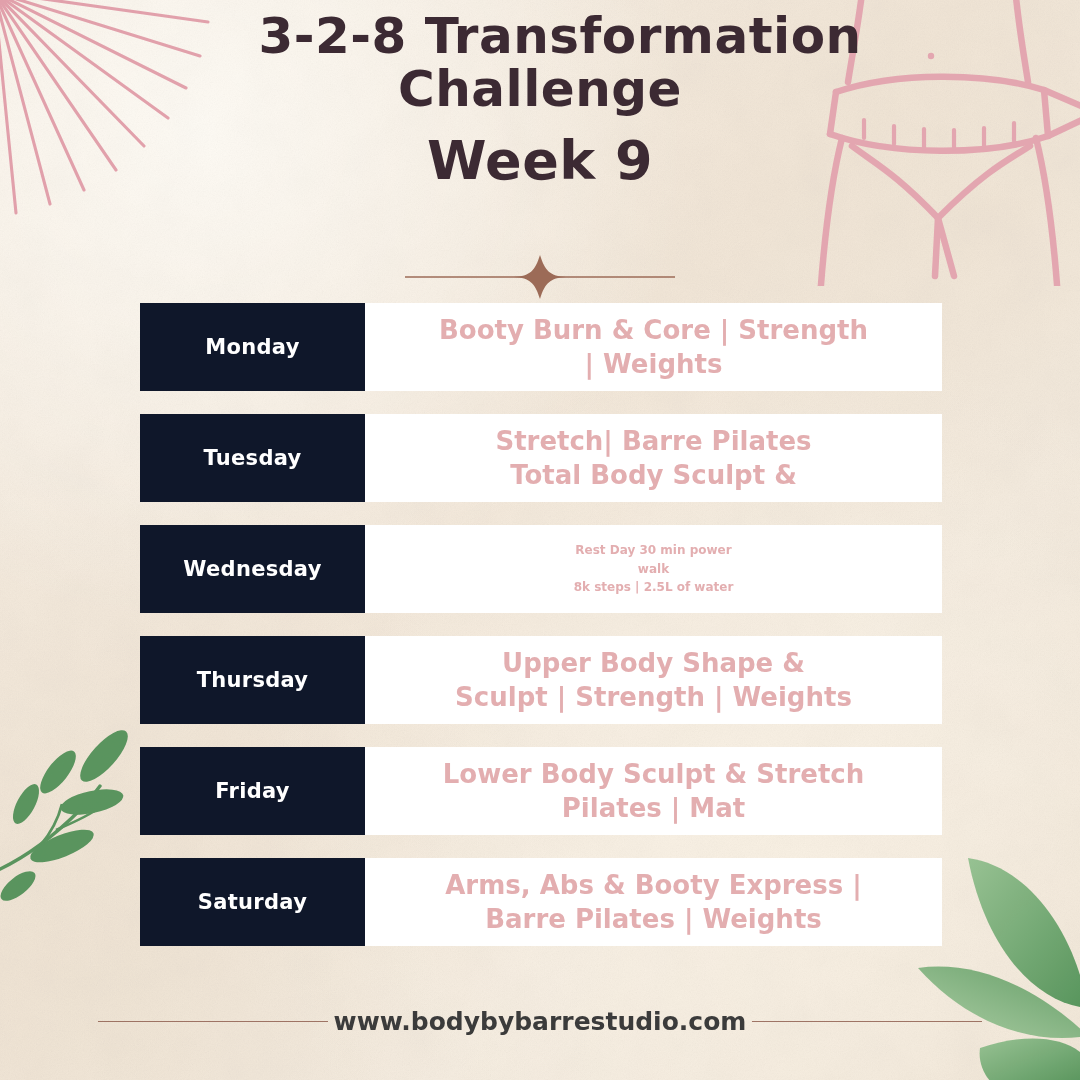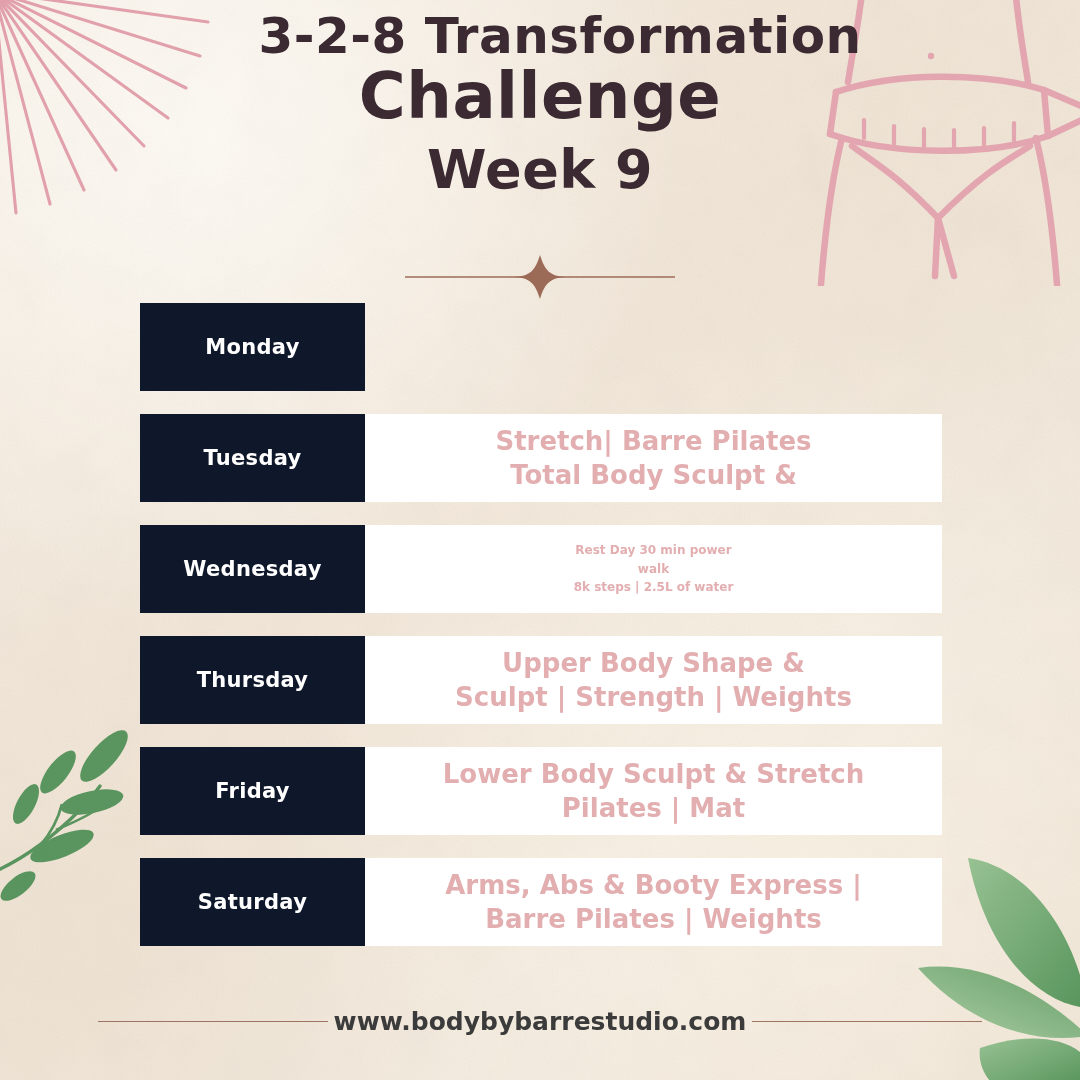--- a/index.html
+++ b/index.html
@@ -37,7 +37,7 @@
     line-height:1.06;
   }
   #title-1{font-size:50px;padding-left:40px;}
-  #title-2{font-size:64px;}
+  #title-2{font-size:50px;}
   #title-3{font-size:54px;margin-top:10px;}
   
   #divider{position:absolute;left:0;right:0;top:255px;height:44px;}

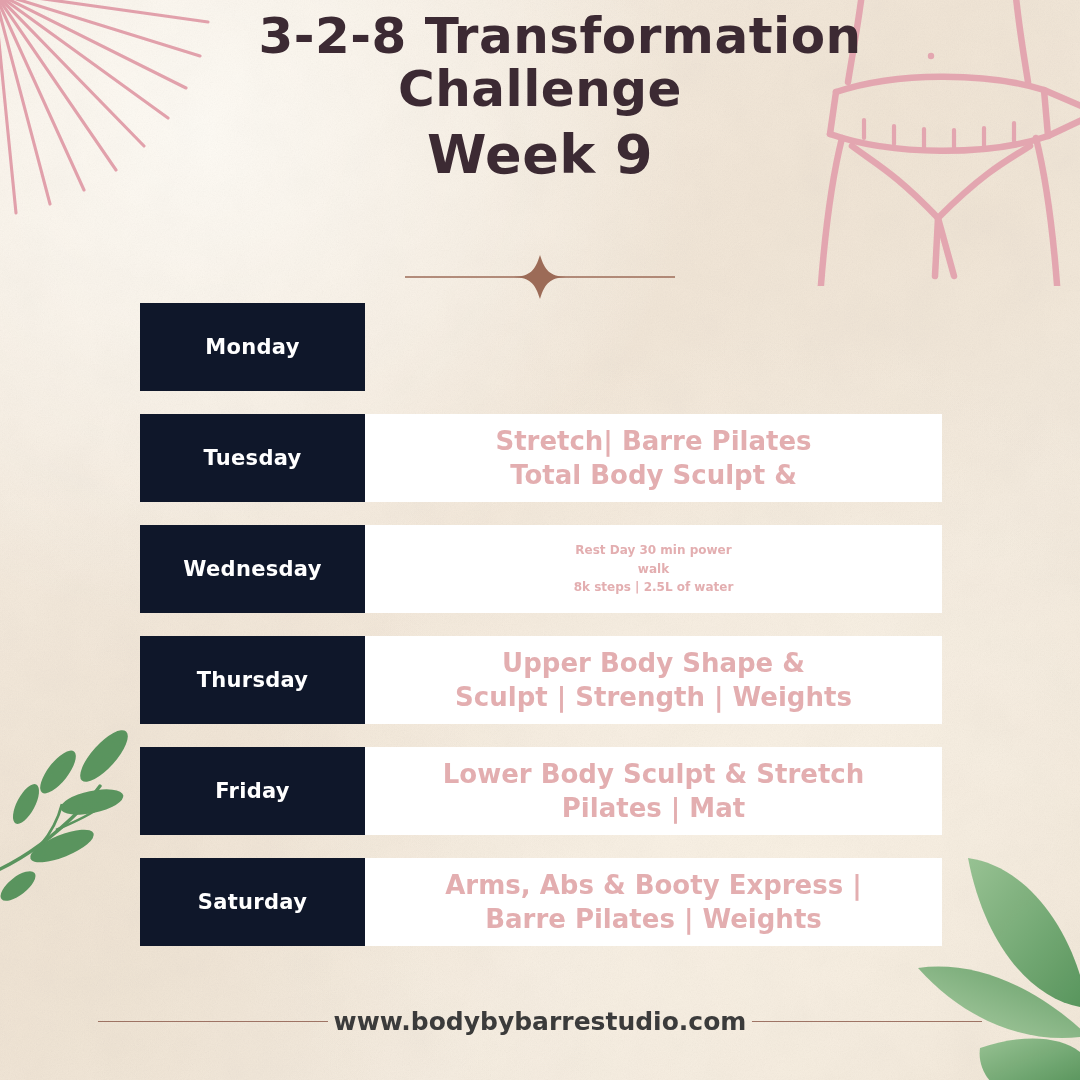--- a/index.html
+++ b/index.html
@@ -38,7 +38,7 @@
   }
   #title-1{font-size:50px;padding-left:40px;}
   #title-2{font-size:50px;}
-  #title-3{font-size:54px;margin-top:10px;}
+  #title-3{font-size:54px;margin-top:16px;}
   
   #divider{position:absolute;left:0;right:0;top:255px;height:44px;}
   

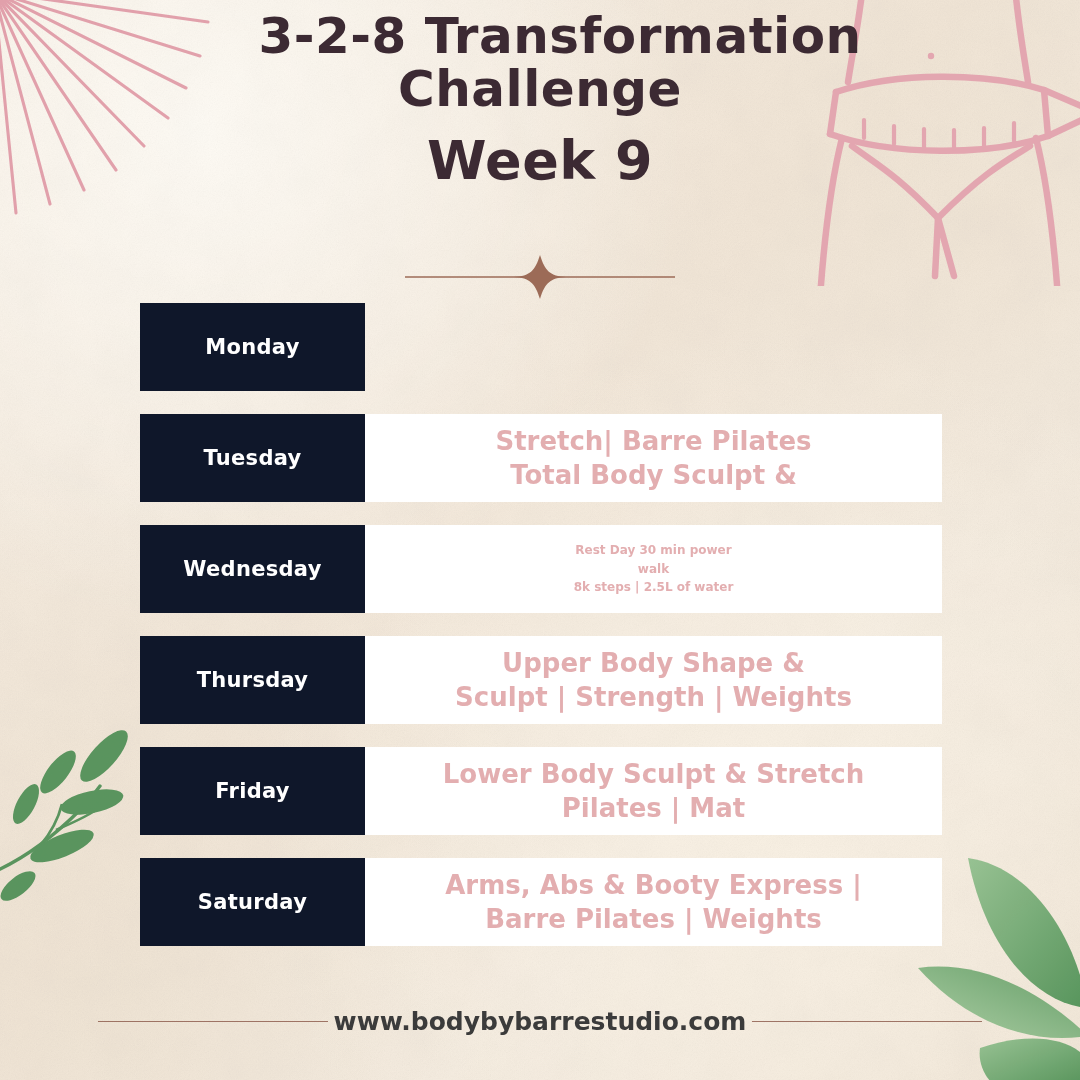--- a/index.html
+++ b/index.html
@@ -198,6 +198,10 @@
       <div class="day-cell">
         <span class="day-label">Monday</span>
       </div>
+      <div class="act-cell">
+        <div class="act-line">Booty Burn &amp; Core | Strength</div>
+        <div class="act-line">| Weights</div>
+      </div>
     </div>
     <div class="row">
       <div class="day-cell">

